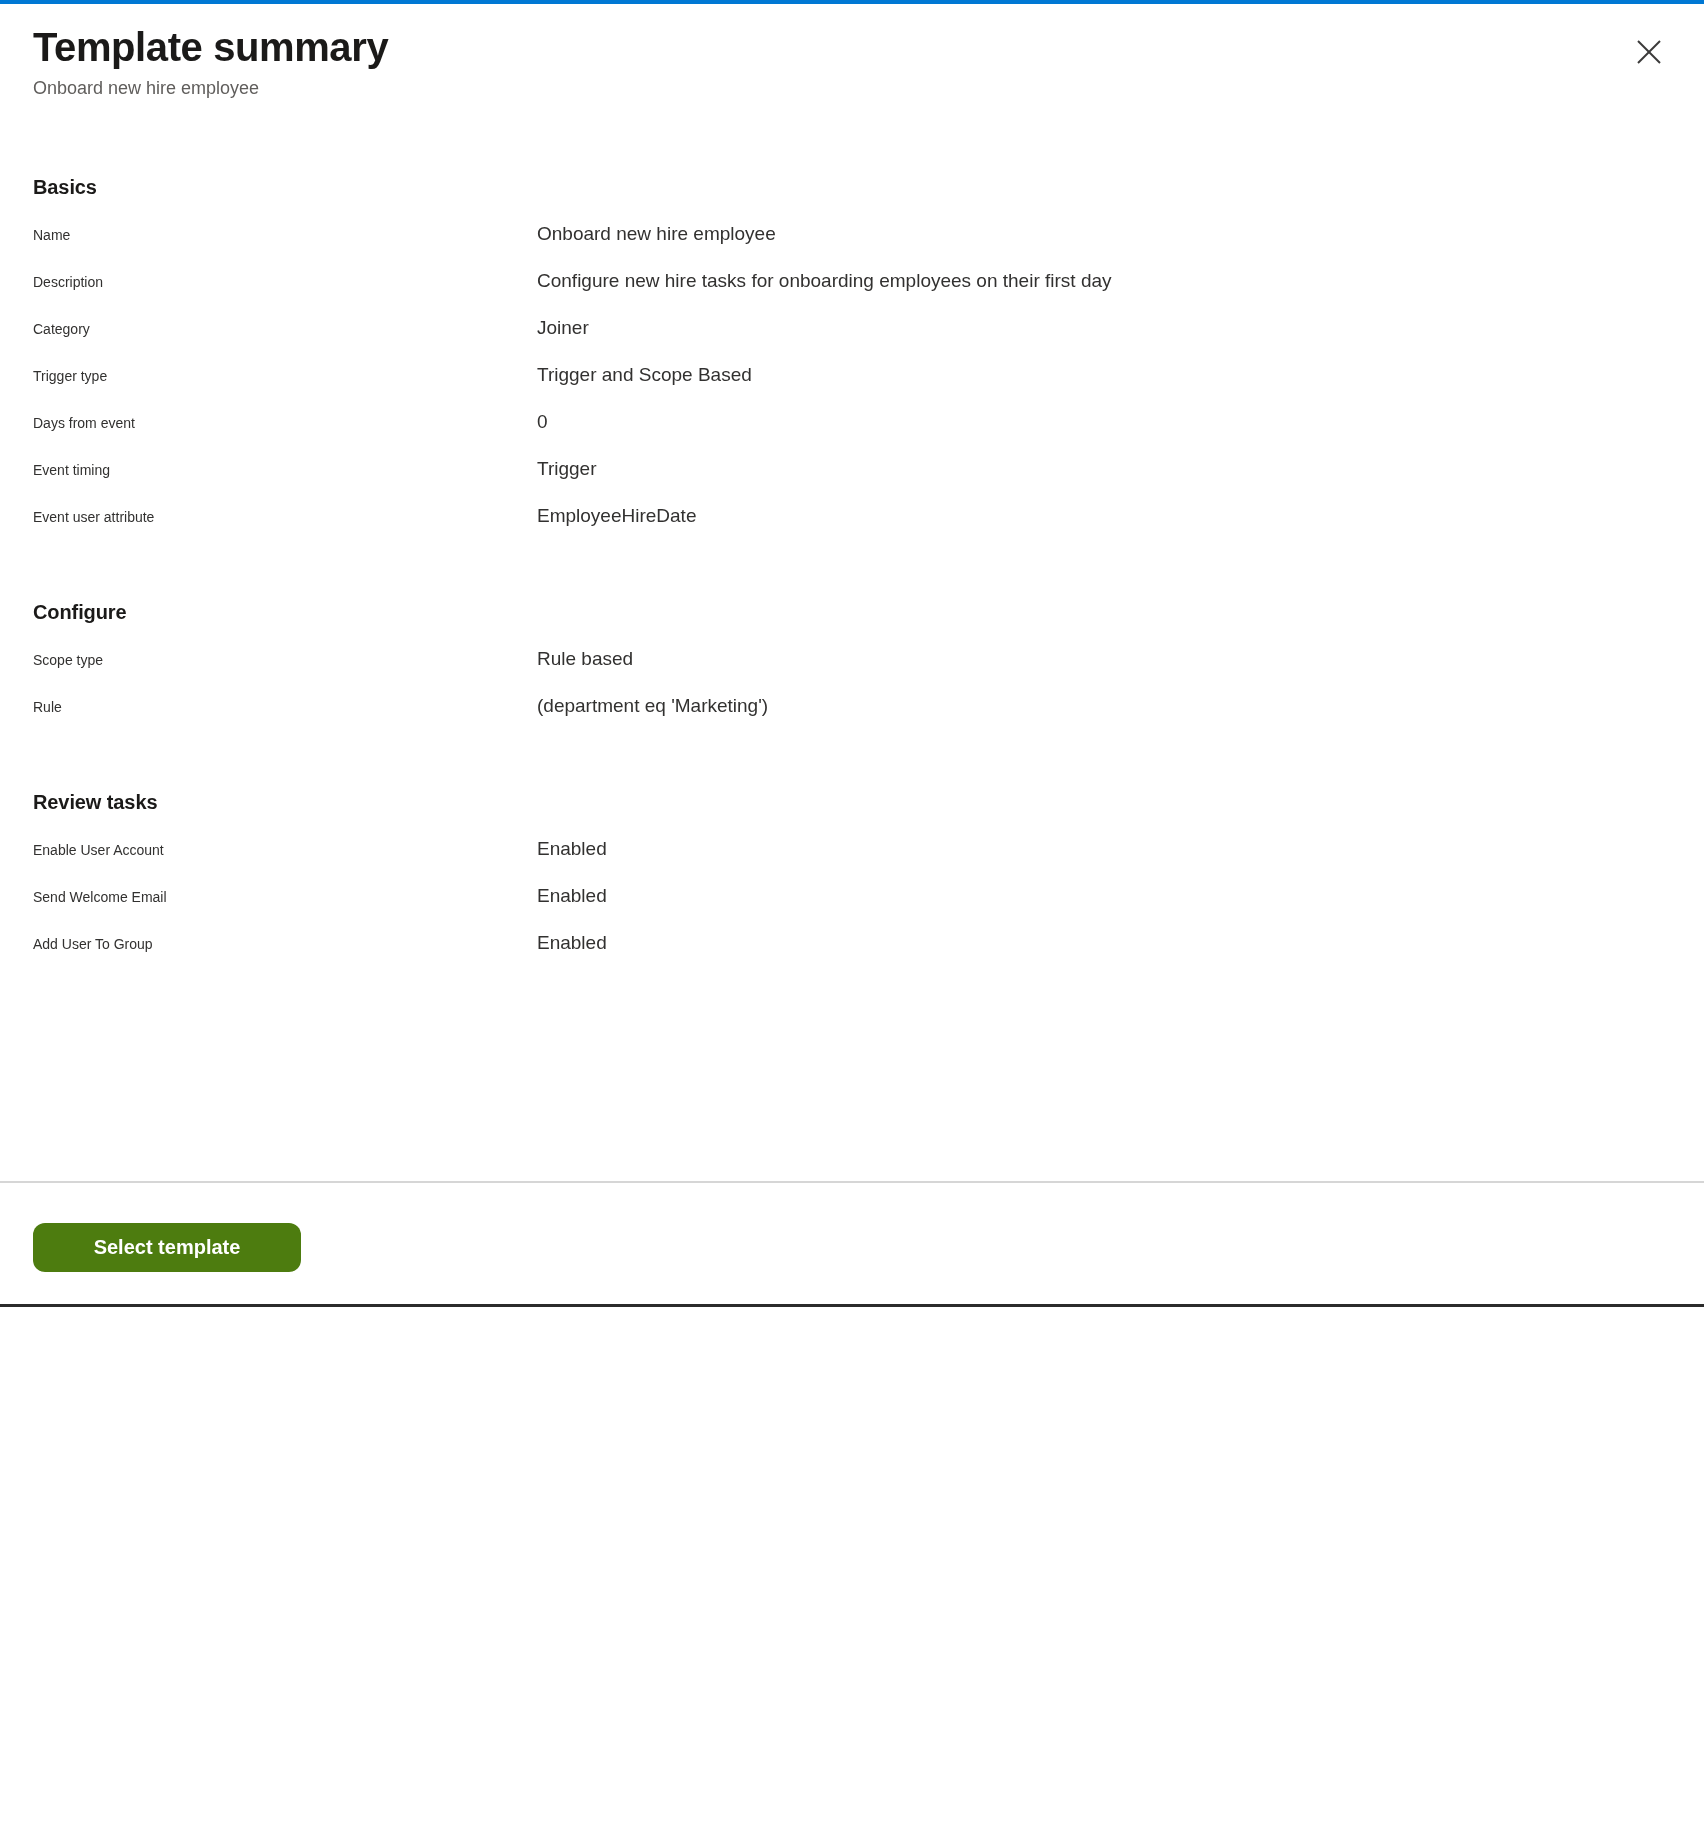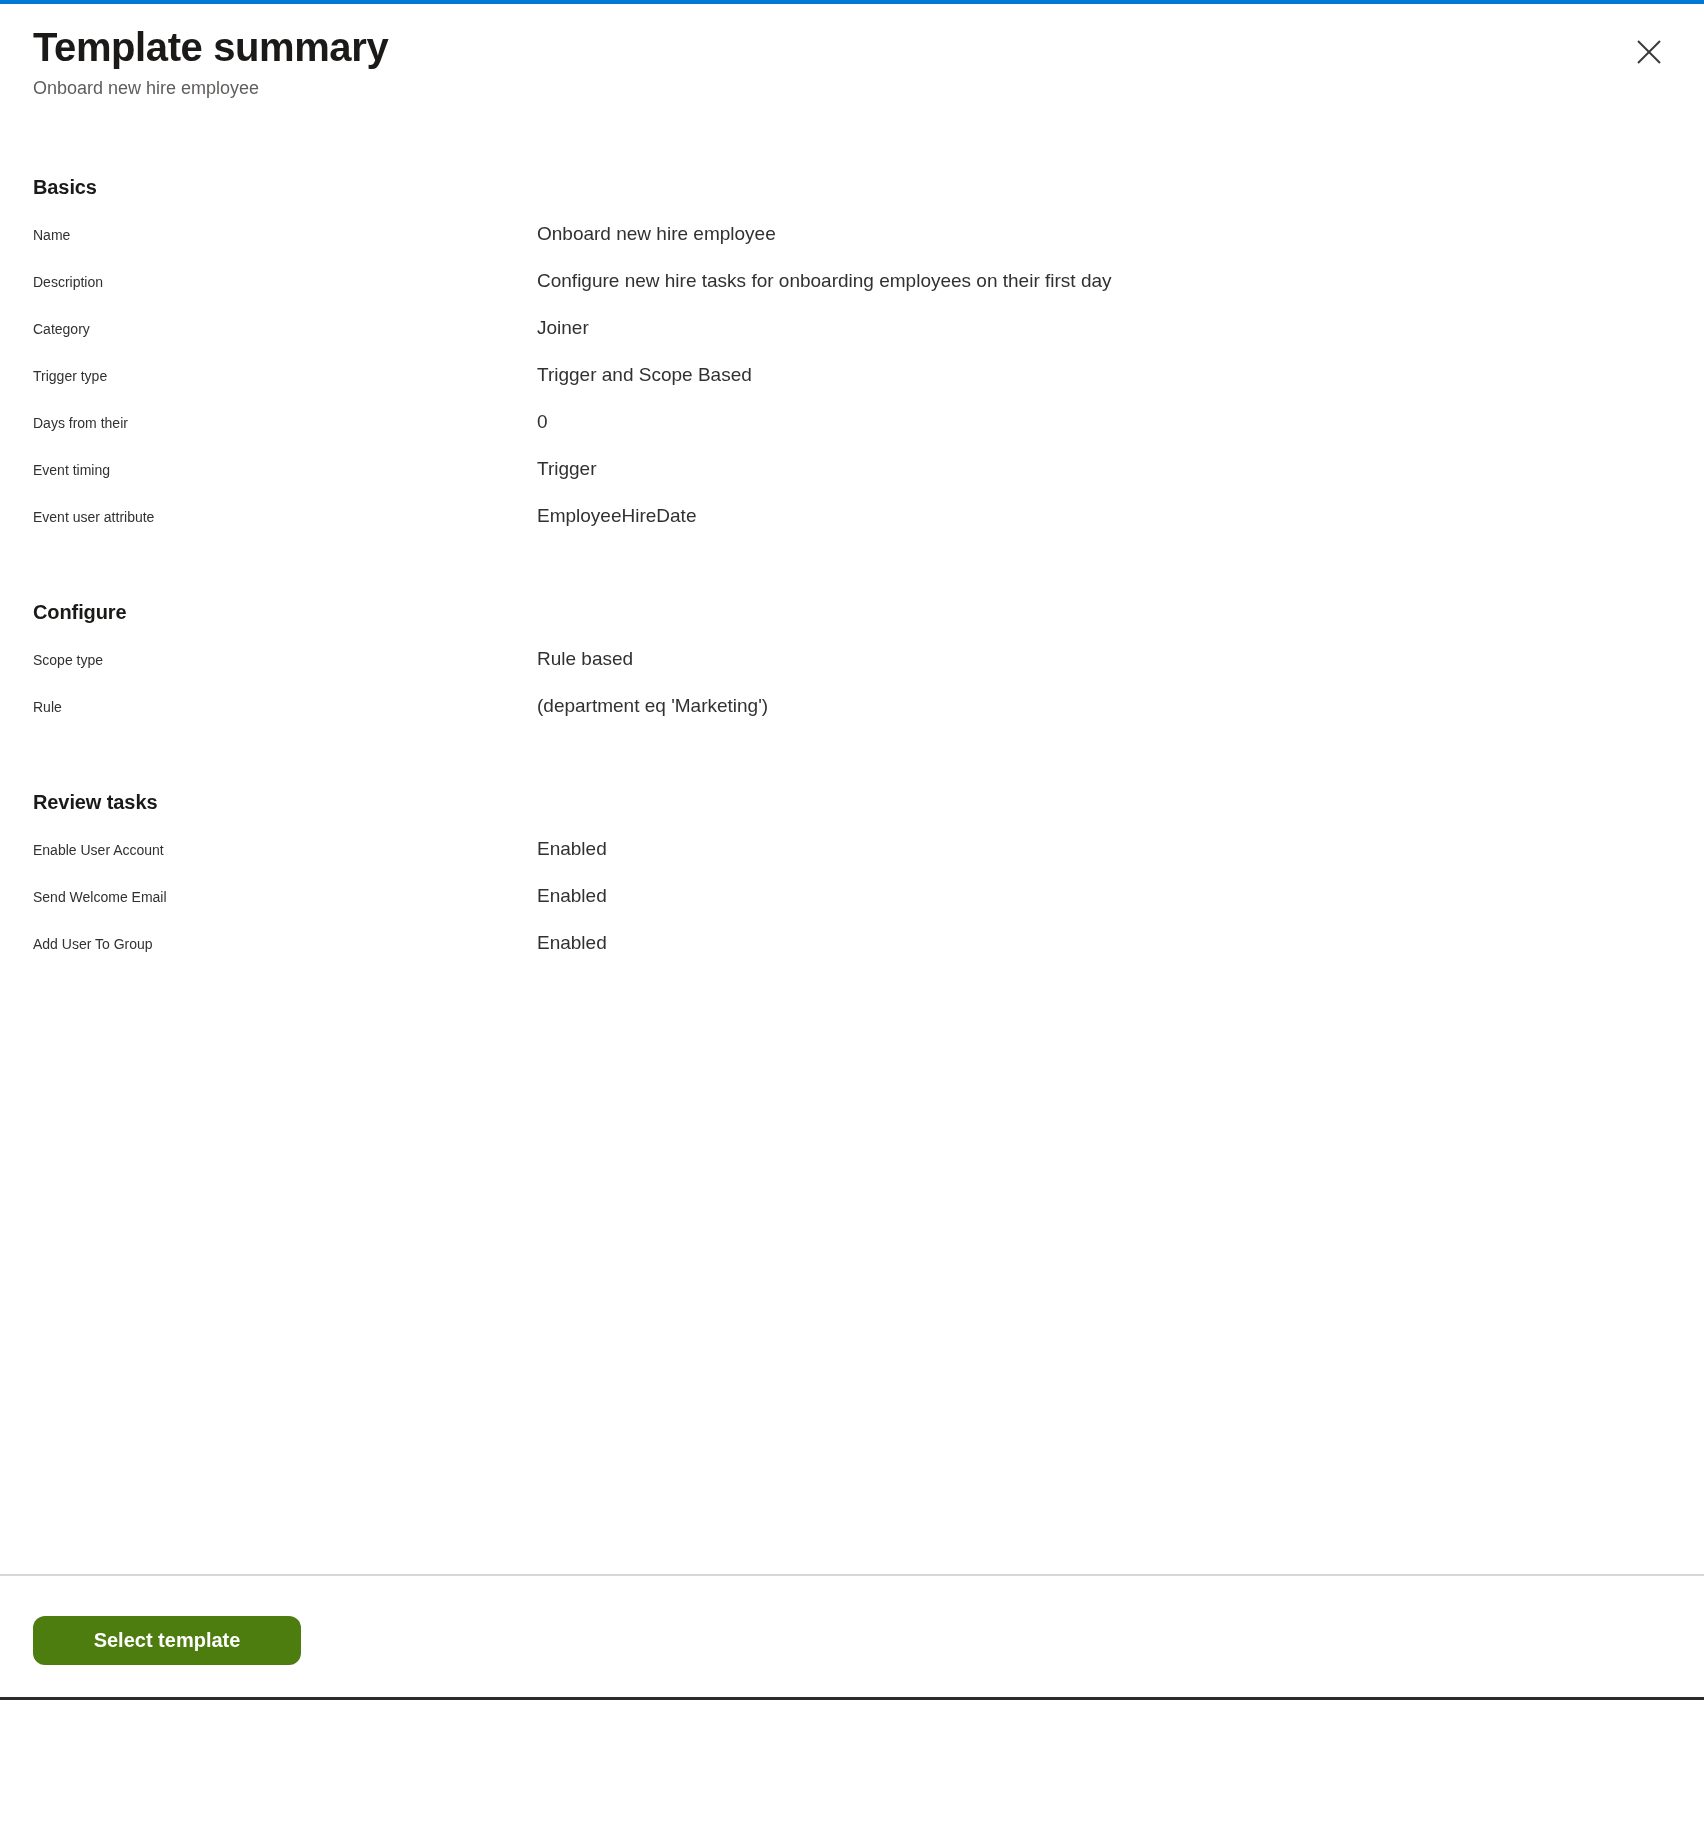--- a/index.html
+++ b/index.html
@@ -32,7 +32,7 @@
     top: 4px;
     left: 0;
     width: 1704px;
-    height: 1696px;
+    height: 1303px;
     box-sizing: border-box;
     display: flex;
     flex-direction: column;

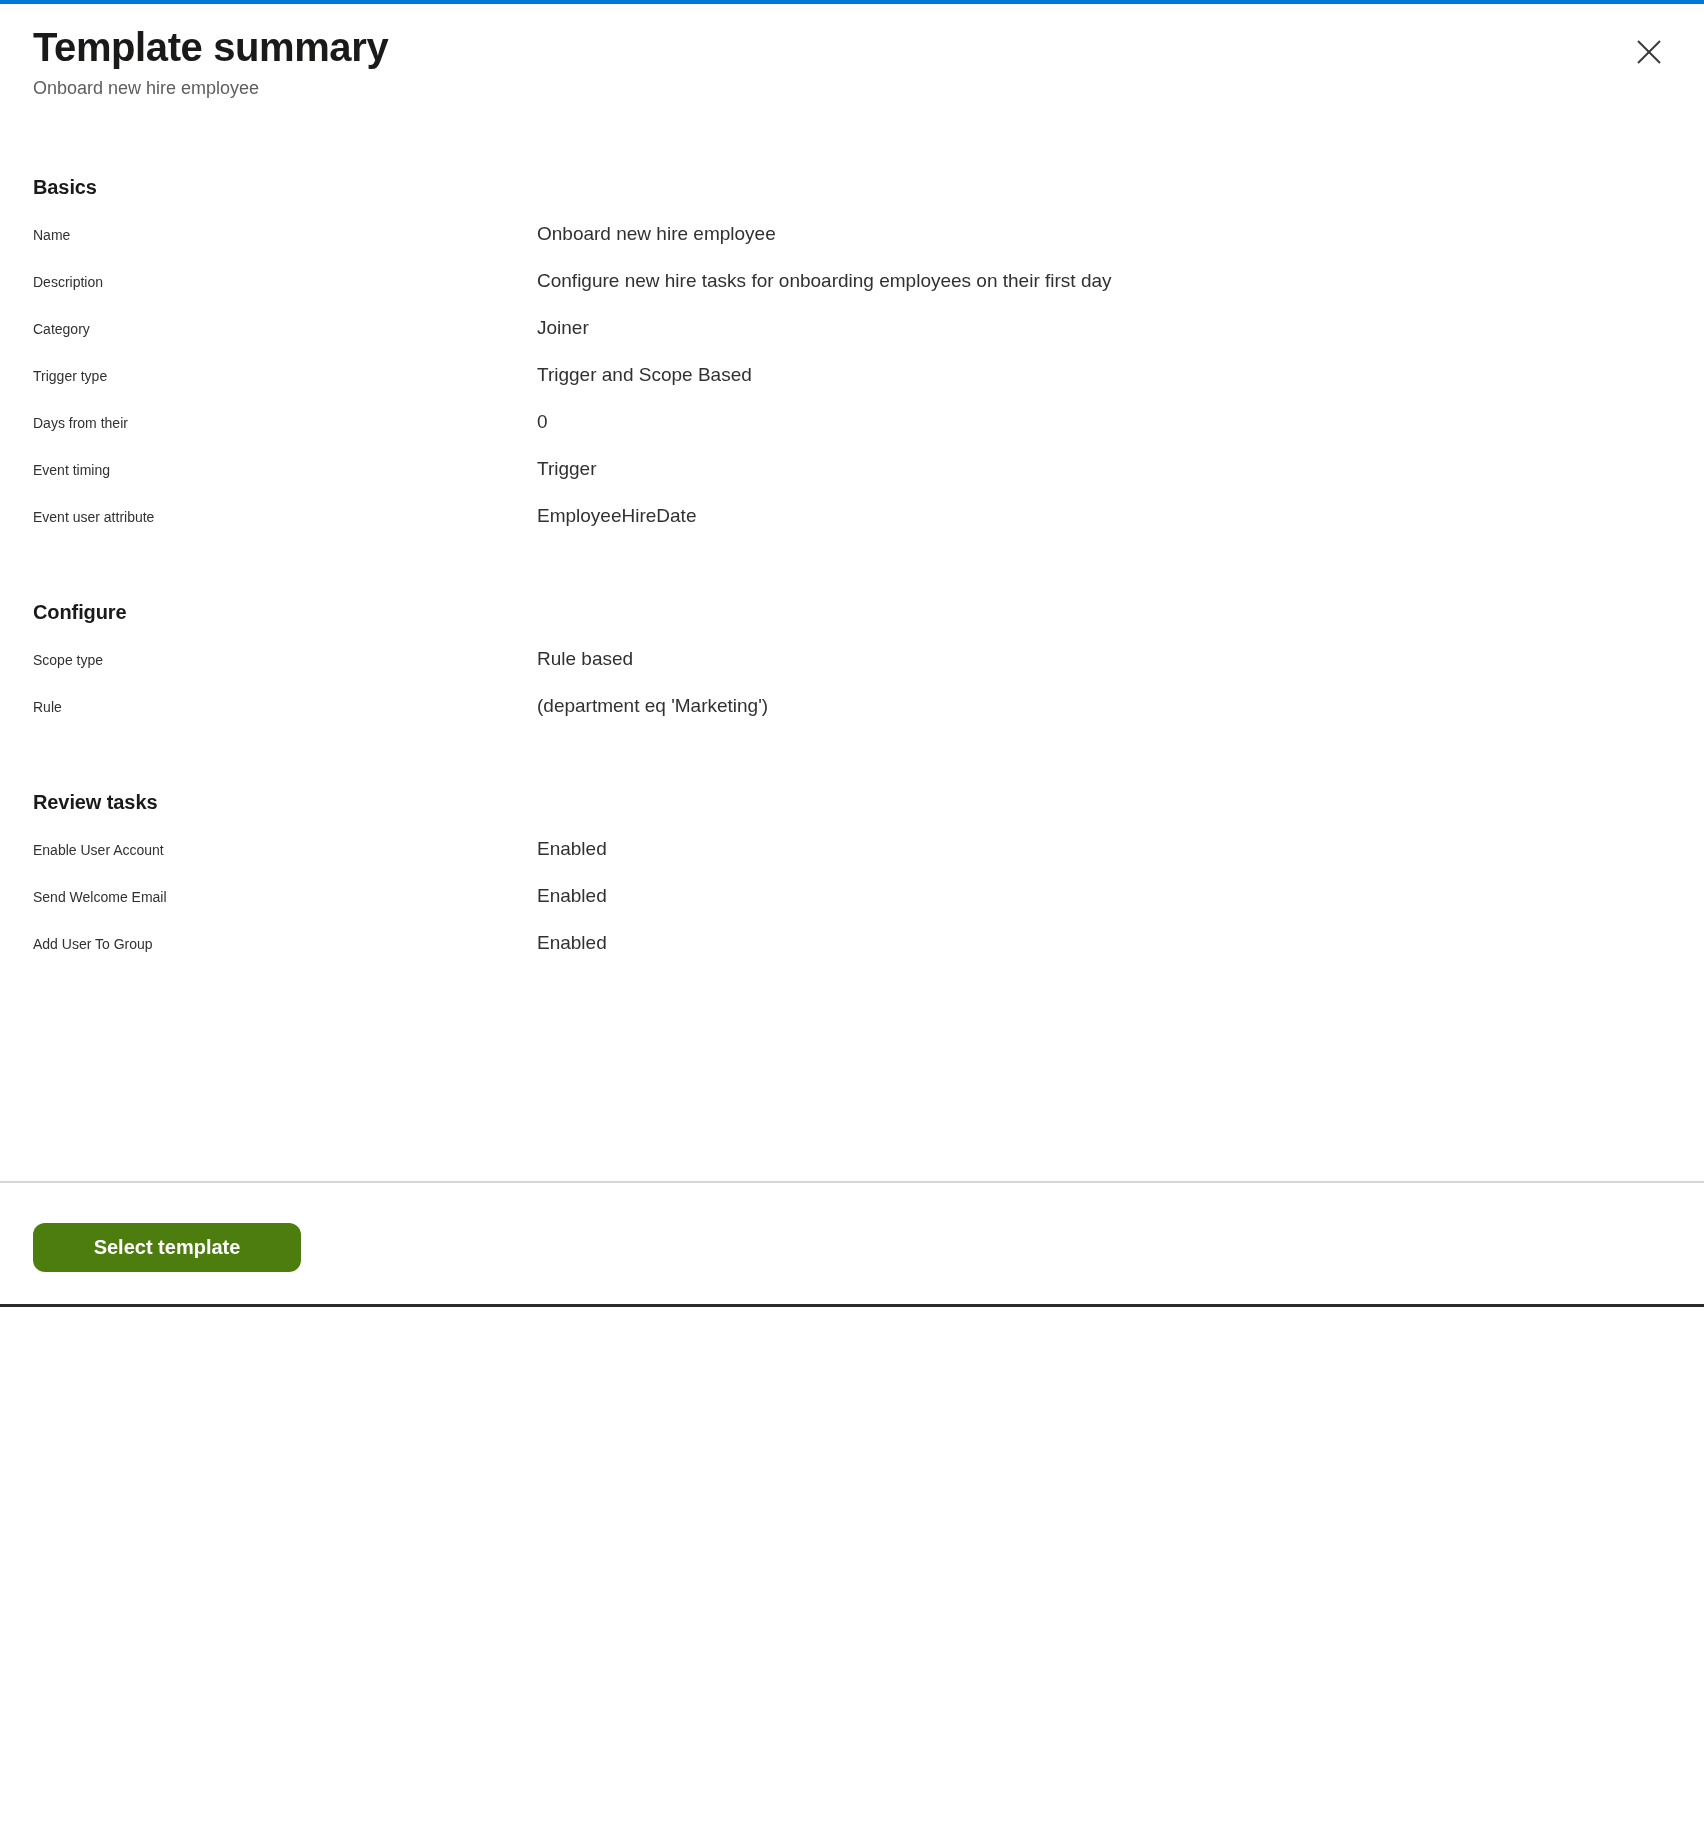--- a/index.html
+++ b/index.html
@@ -188,7 +188,7 @@
         <div class="kv-value">Trigger and Scope Based</div>
       </div>
       <div class="kv-row">
-        <div class="kv-label">Days from their</div>
+        <div class="kv-label">Days from event</div>
         <div class="kv-value">0</div>
       </div>
       <div class="kv-row">

